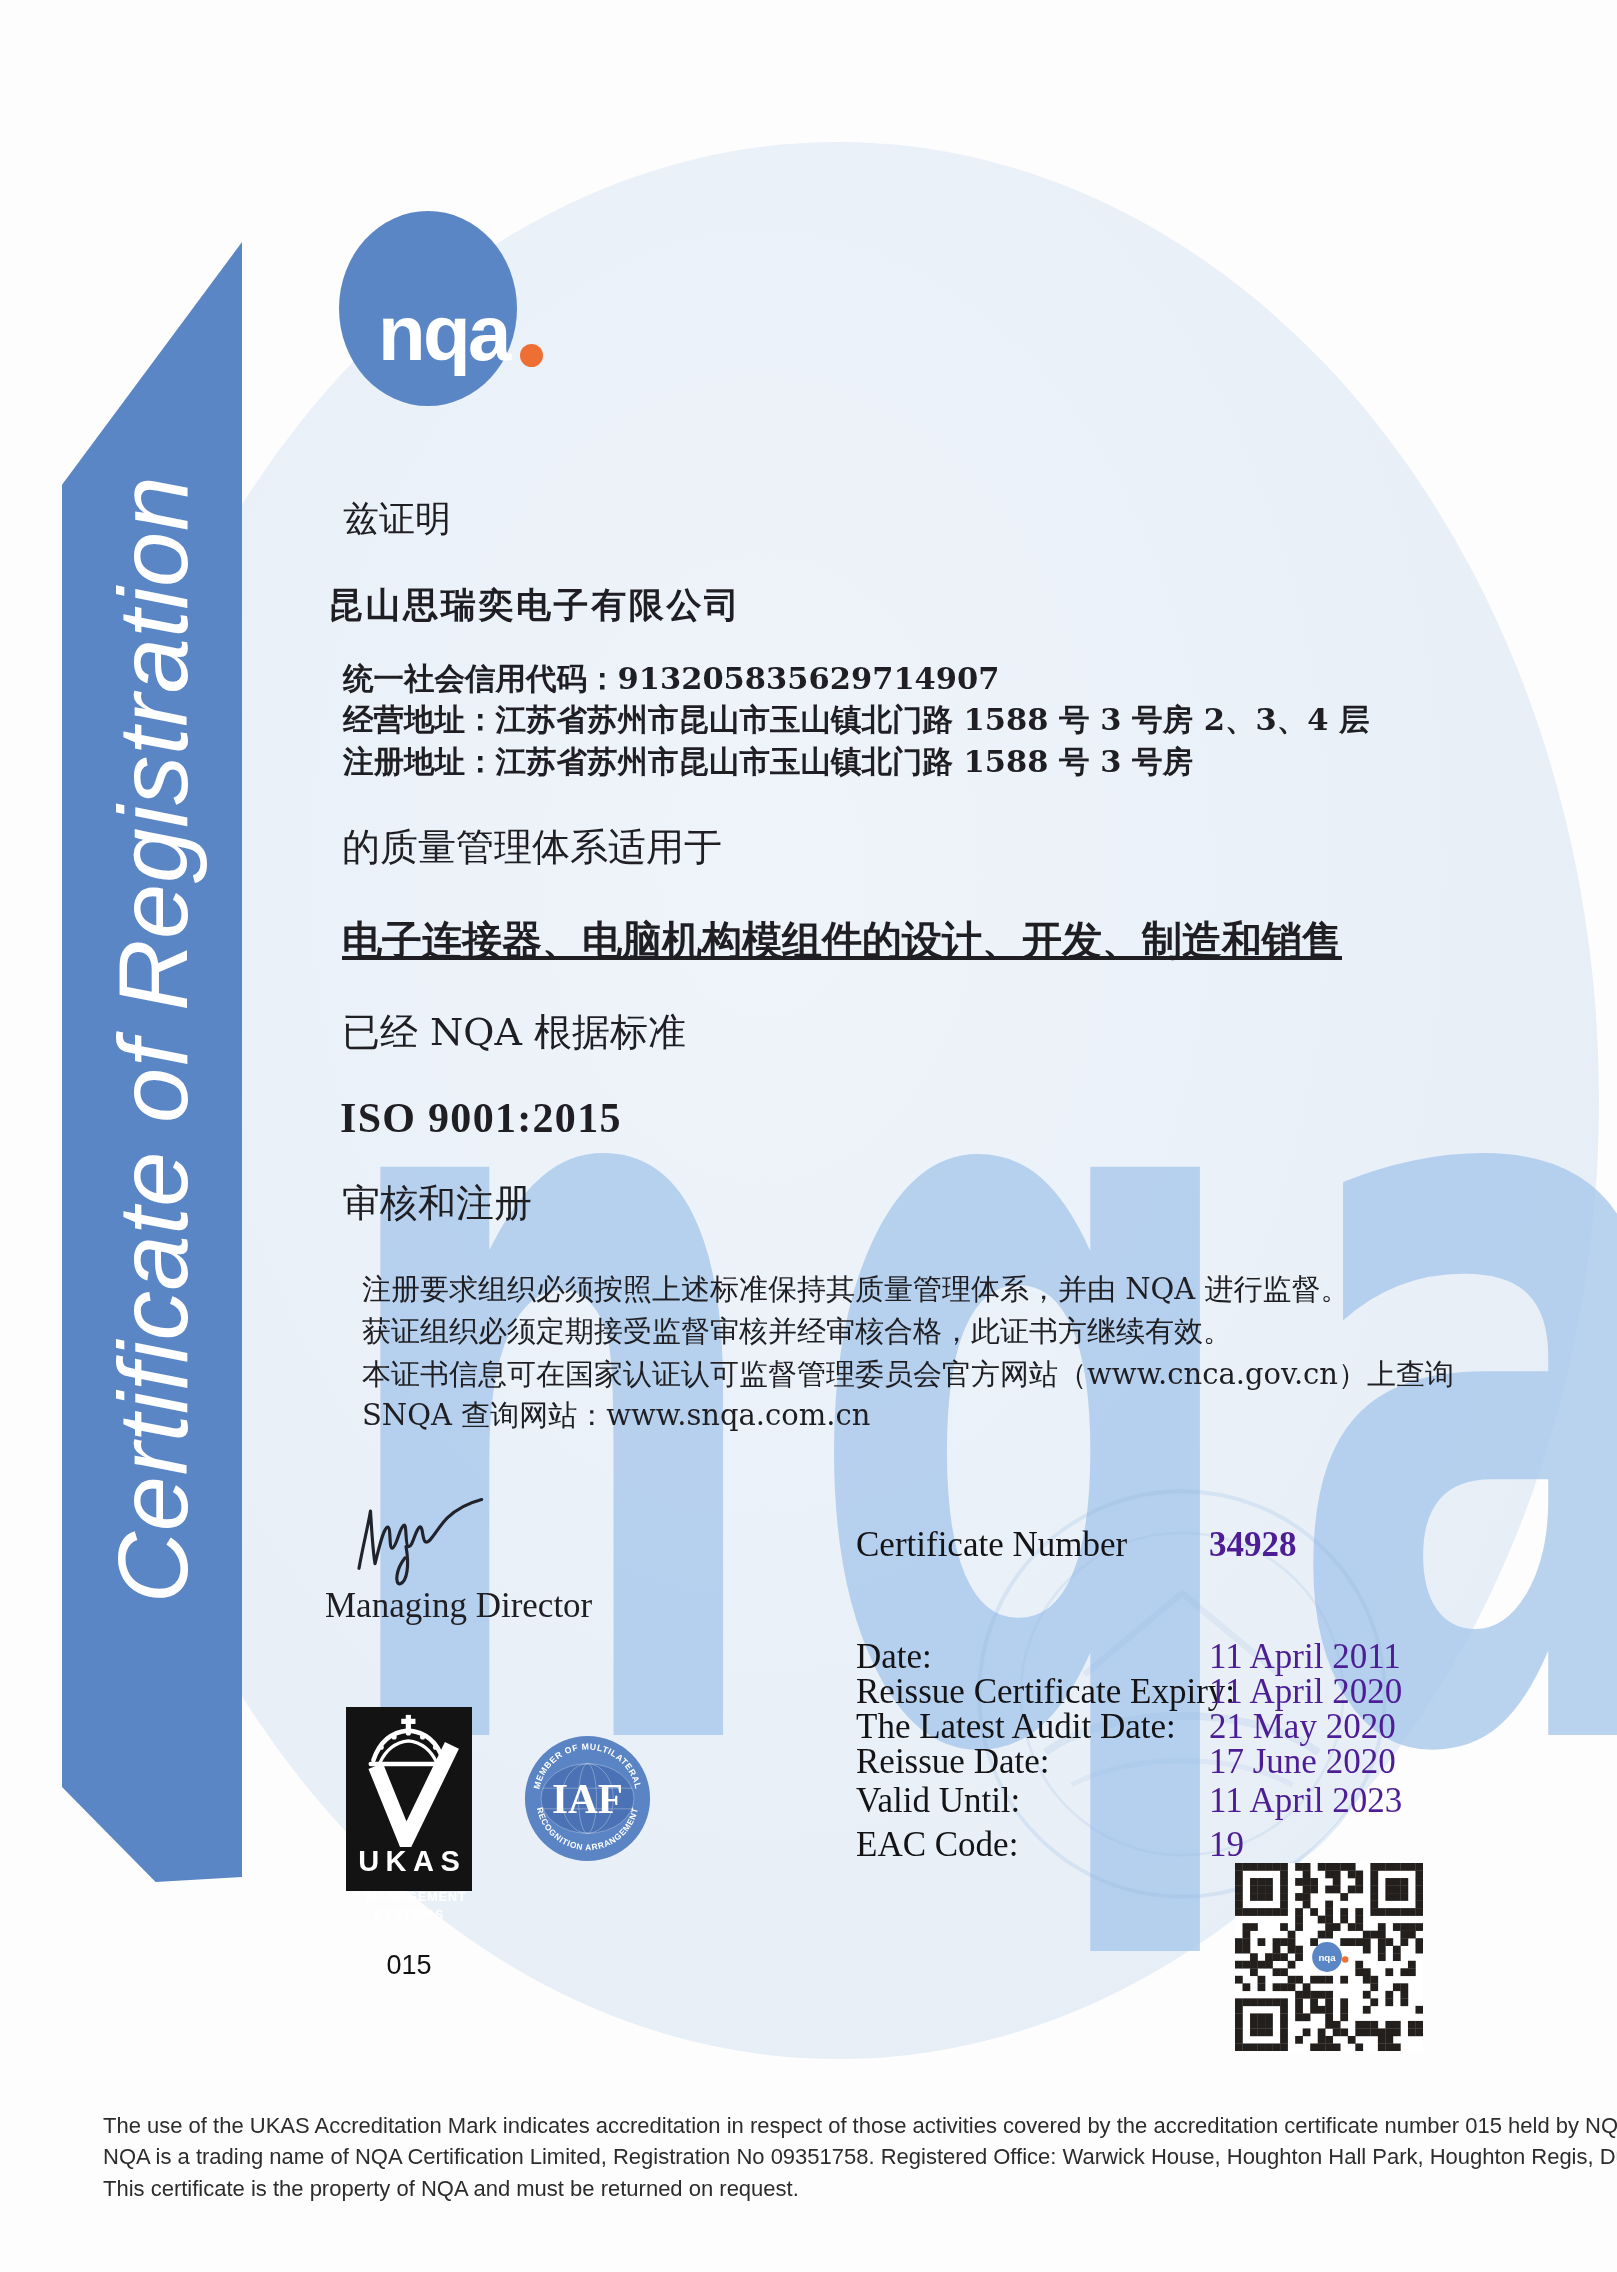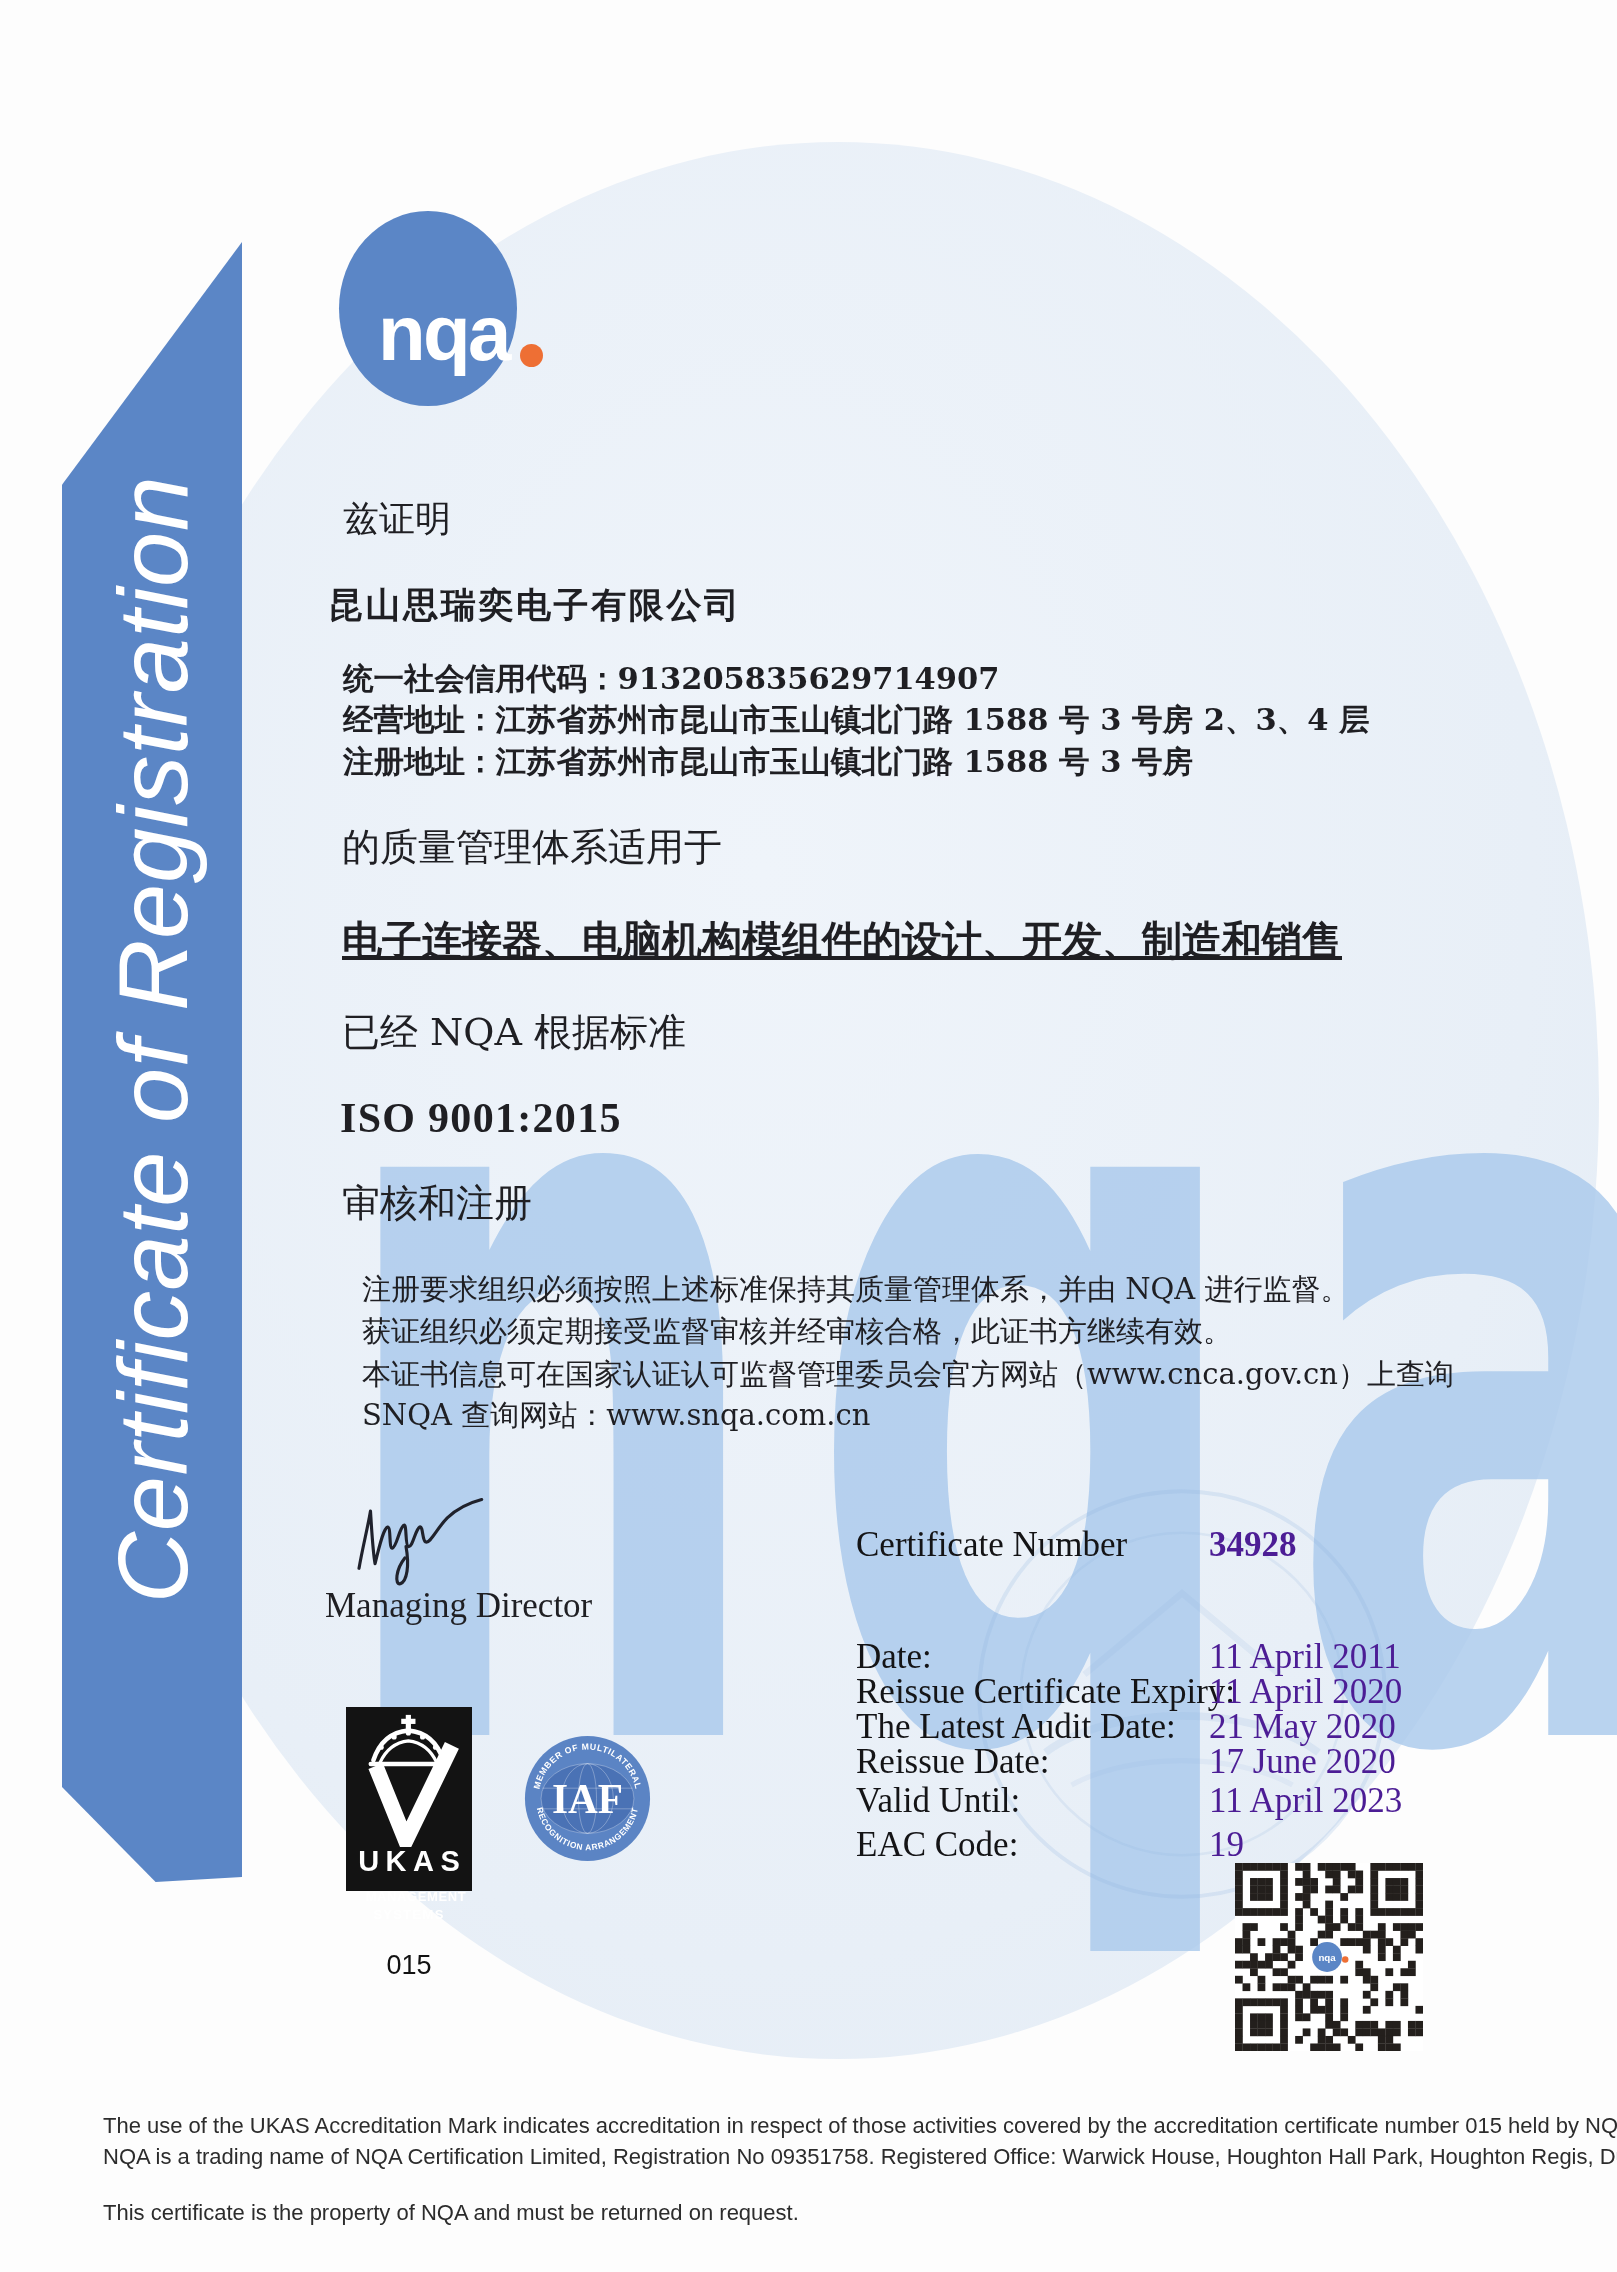--- a/index.html
+++ b/index.html
@@ -88,7 +88,7 @@
   .qr-svg{position:absolute;left:1235px;top:1863px;z-index:7;}
   
   .footer-line{position:absolute;left:103px;font-size:22px;color:#2c2c2c;z-index:6;white-space:nowrap;}
-  .footer-1{top:2113px;} .footer-2{top:2144px;} .footer-3{top:2176px;margin-top:24px;}
+  .footer-1{top:2113px;} .footer-2{top:2144px;} .footer-3{top:2176px;}
 </style>
 </head>
 <body>

